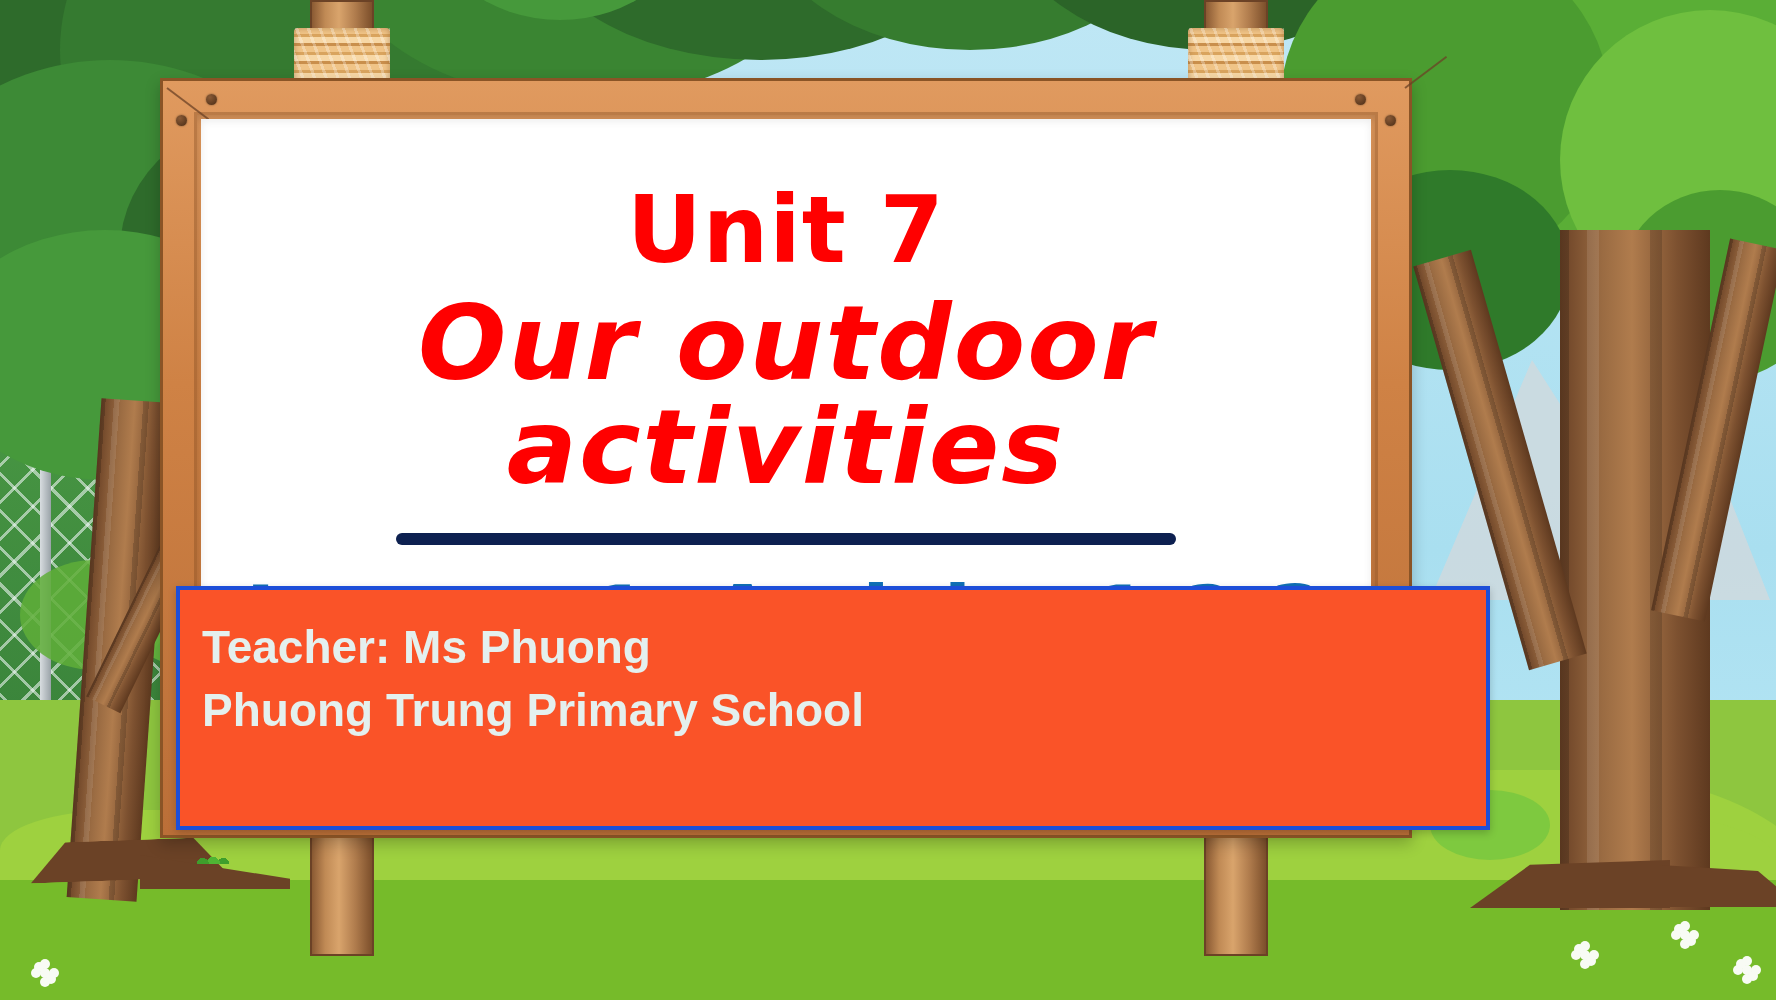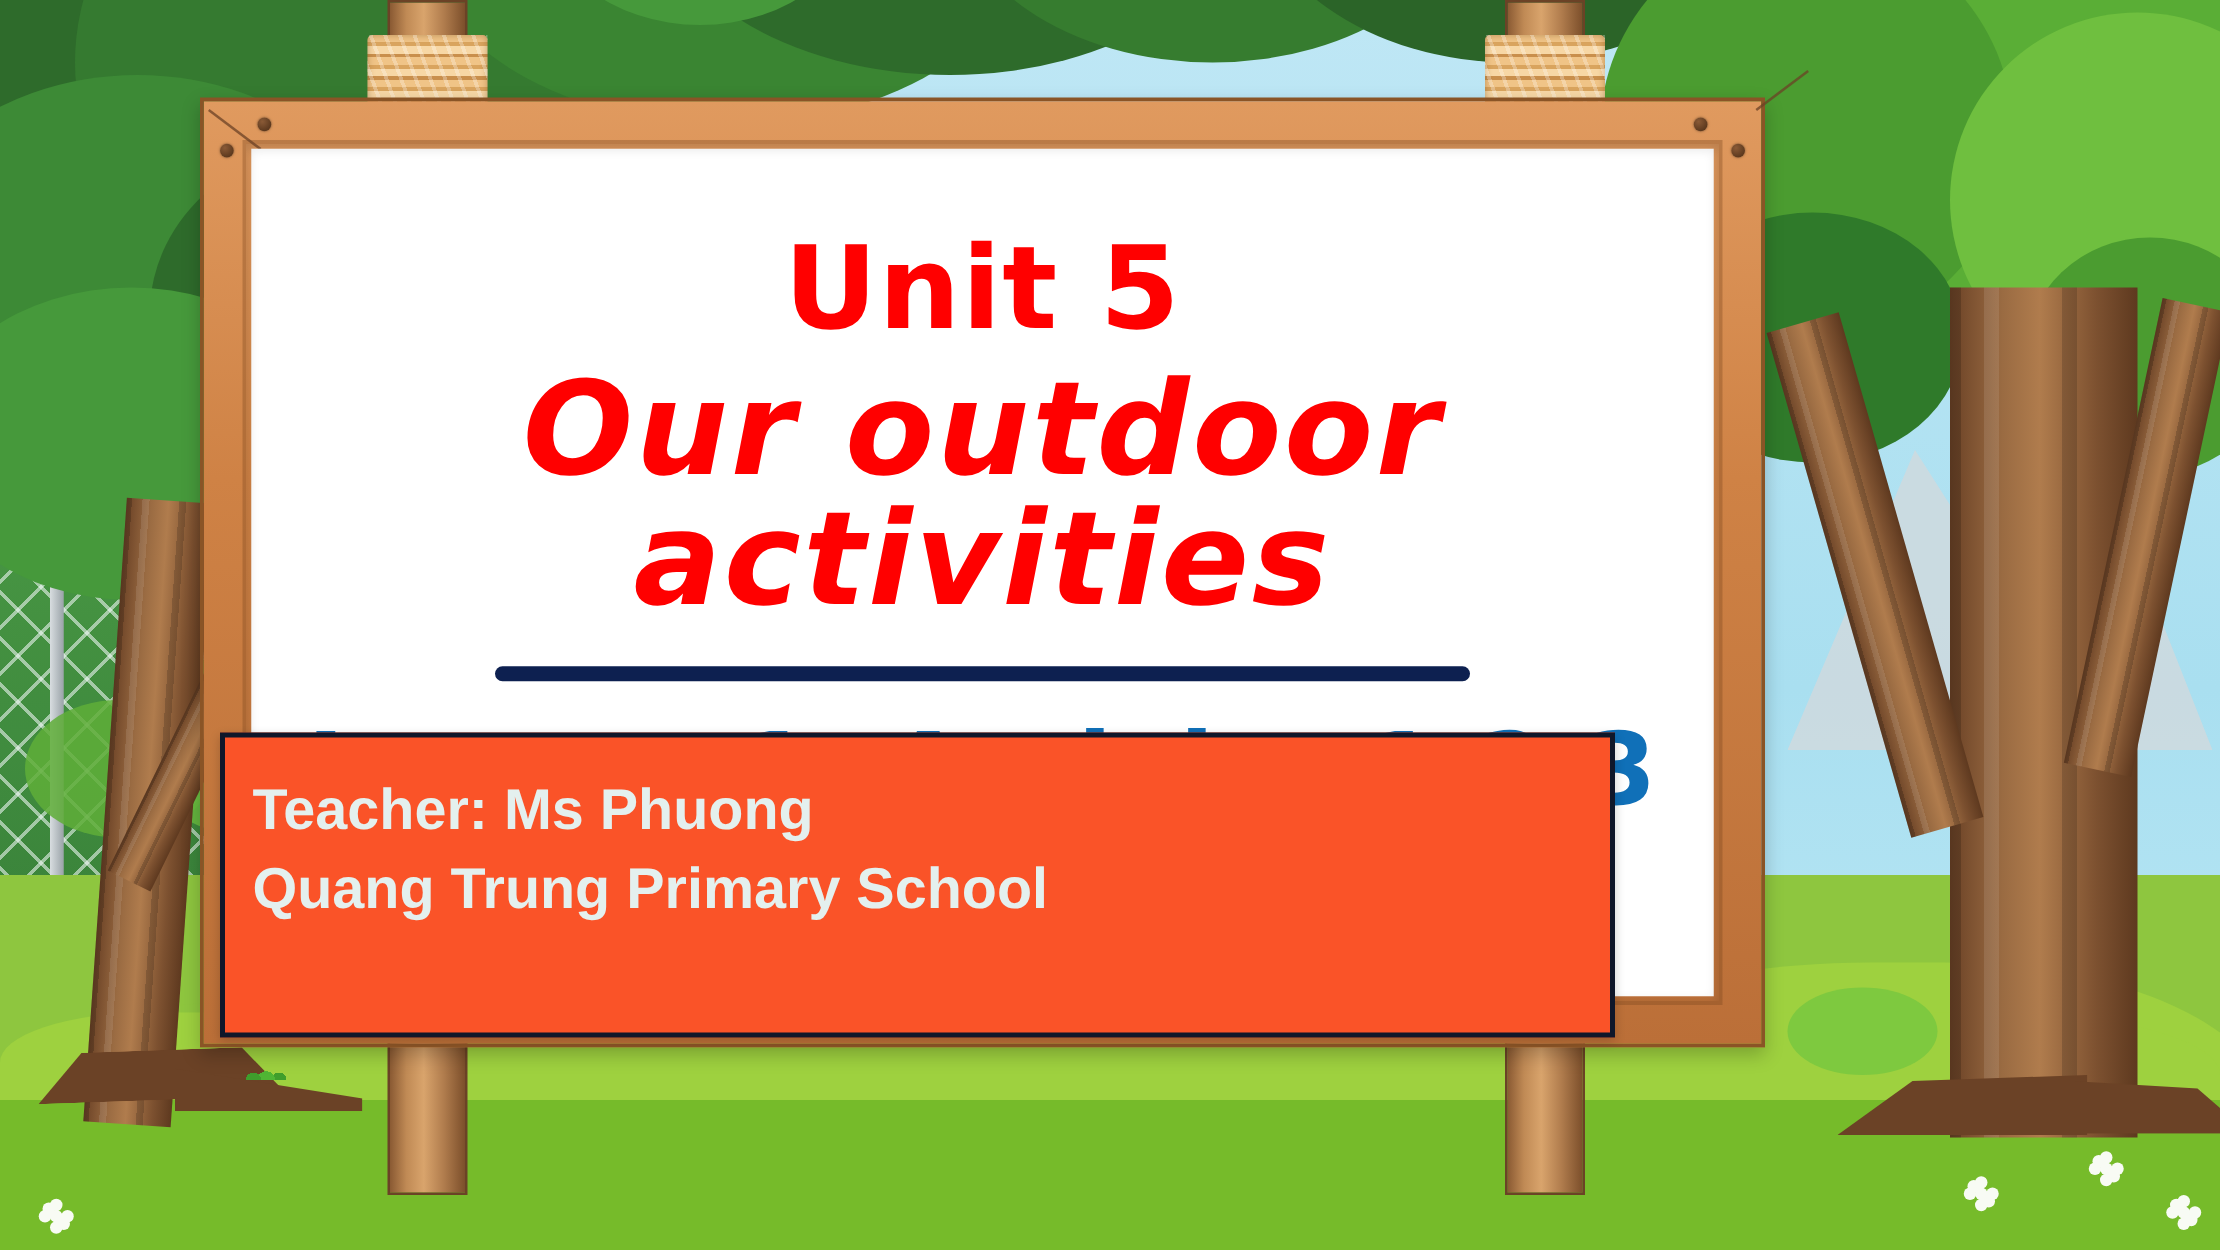--- a/index.html
+++ b/index.html
@@ -334,7 +334,7 @@
       <div class="whiteboard">
 
         <div class="content">
-          <div class="title-line title-1">Unit 5</div>
+          <div class="title-line title-1">Unit 7</div>
           <div class="title-line title-2">Our outdoor activities</div>
           <div class="divider"></div>
           <div class="subtitle">Lesson 1: Activity 1,2,3</div>

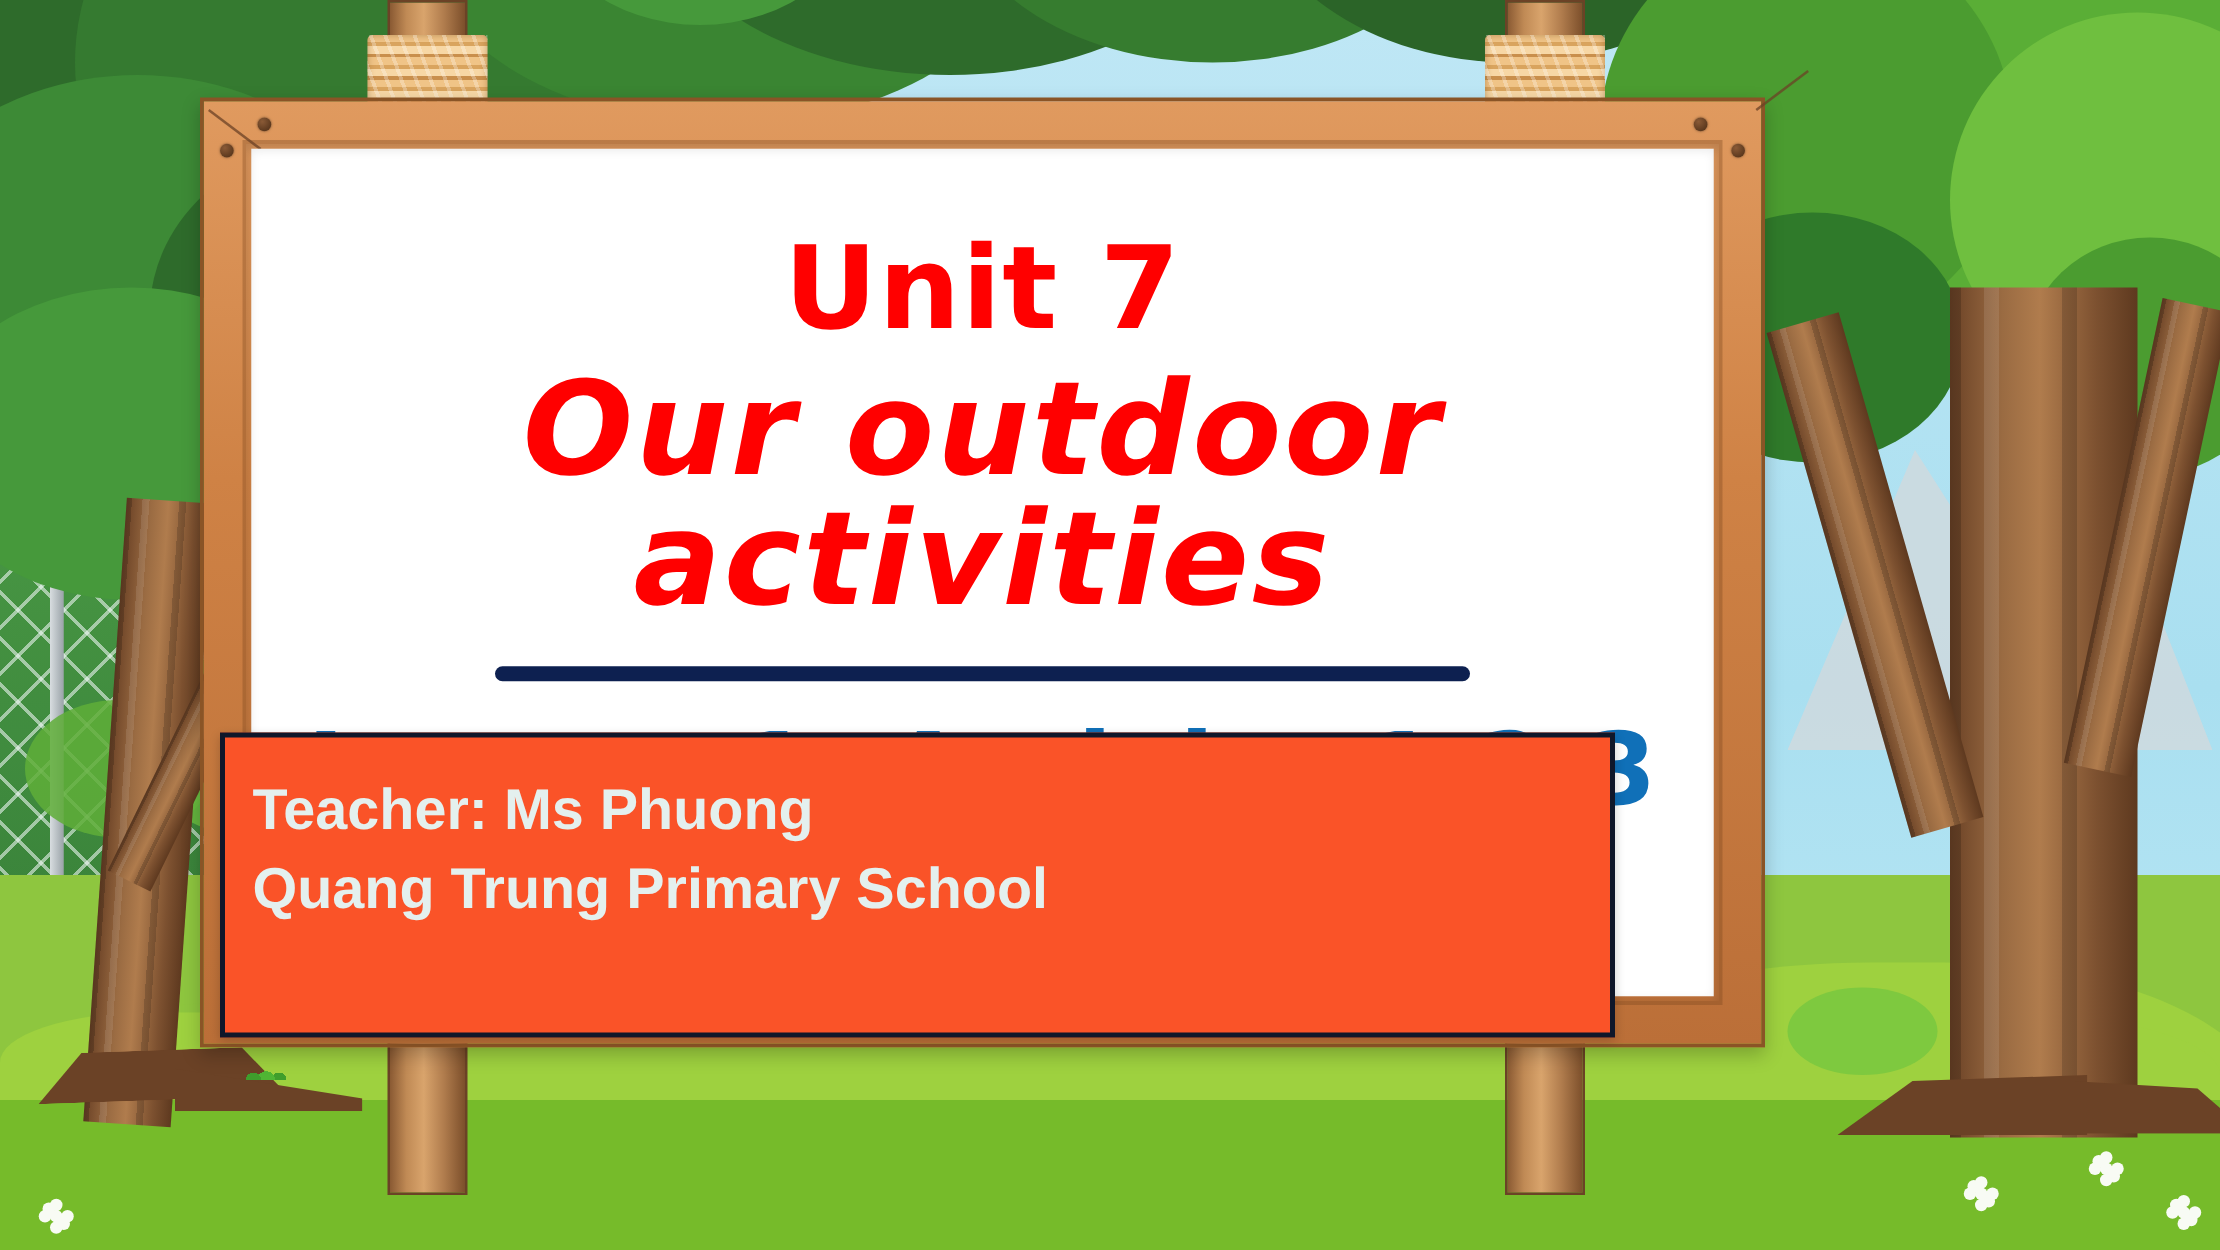--- a/index.html
+++ b/index.html
@@ -214,9 +214,9 @@
   .info-box {
     position: absolute;
     left: 176px; top: 586px;
-    width: 1116px; height: 244px;
+    width: 1314px; height: 244px;
     background: #FA5328;
-    border: 4px solid #0f172a;
+    border: 4px solid #1d4ed8;
     box-sizing: border-box;
     padding: 26px 0 0 22px;
     box-shadow: 0 3px 8px rgba(0,0,0,.2);

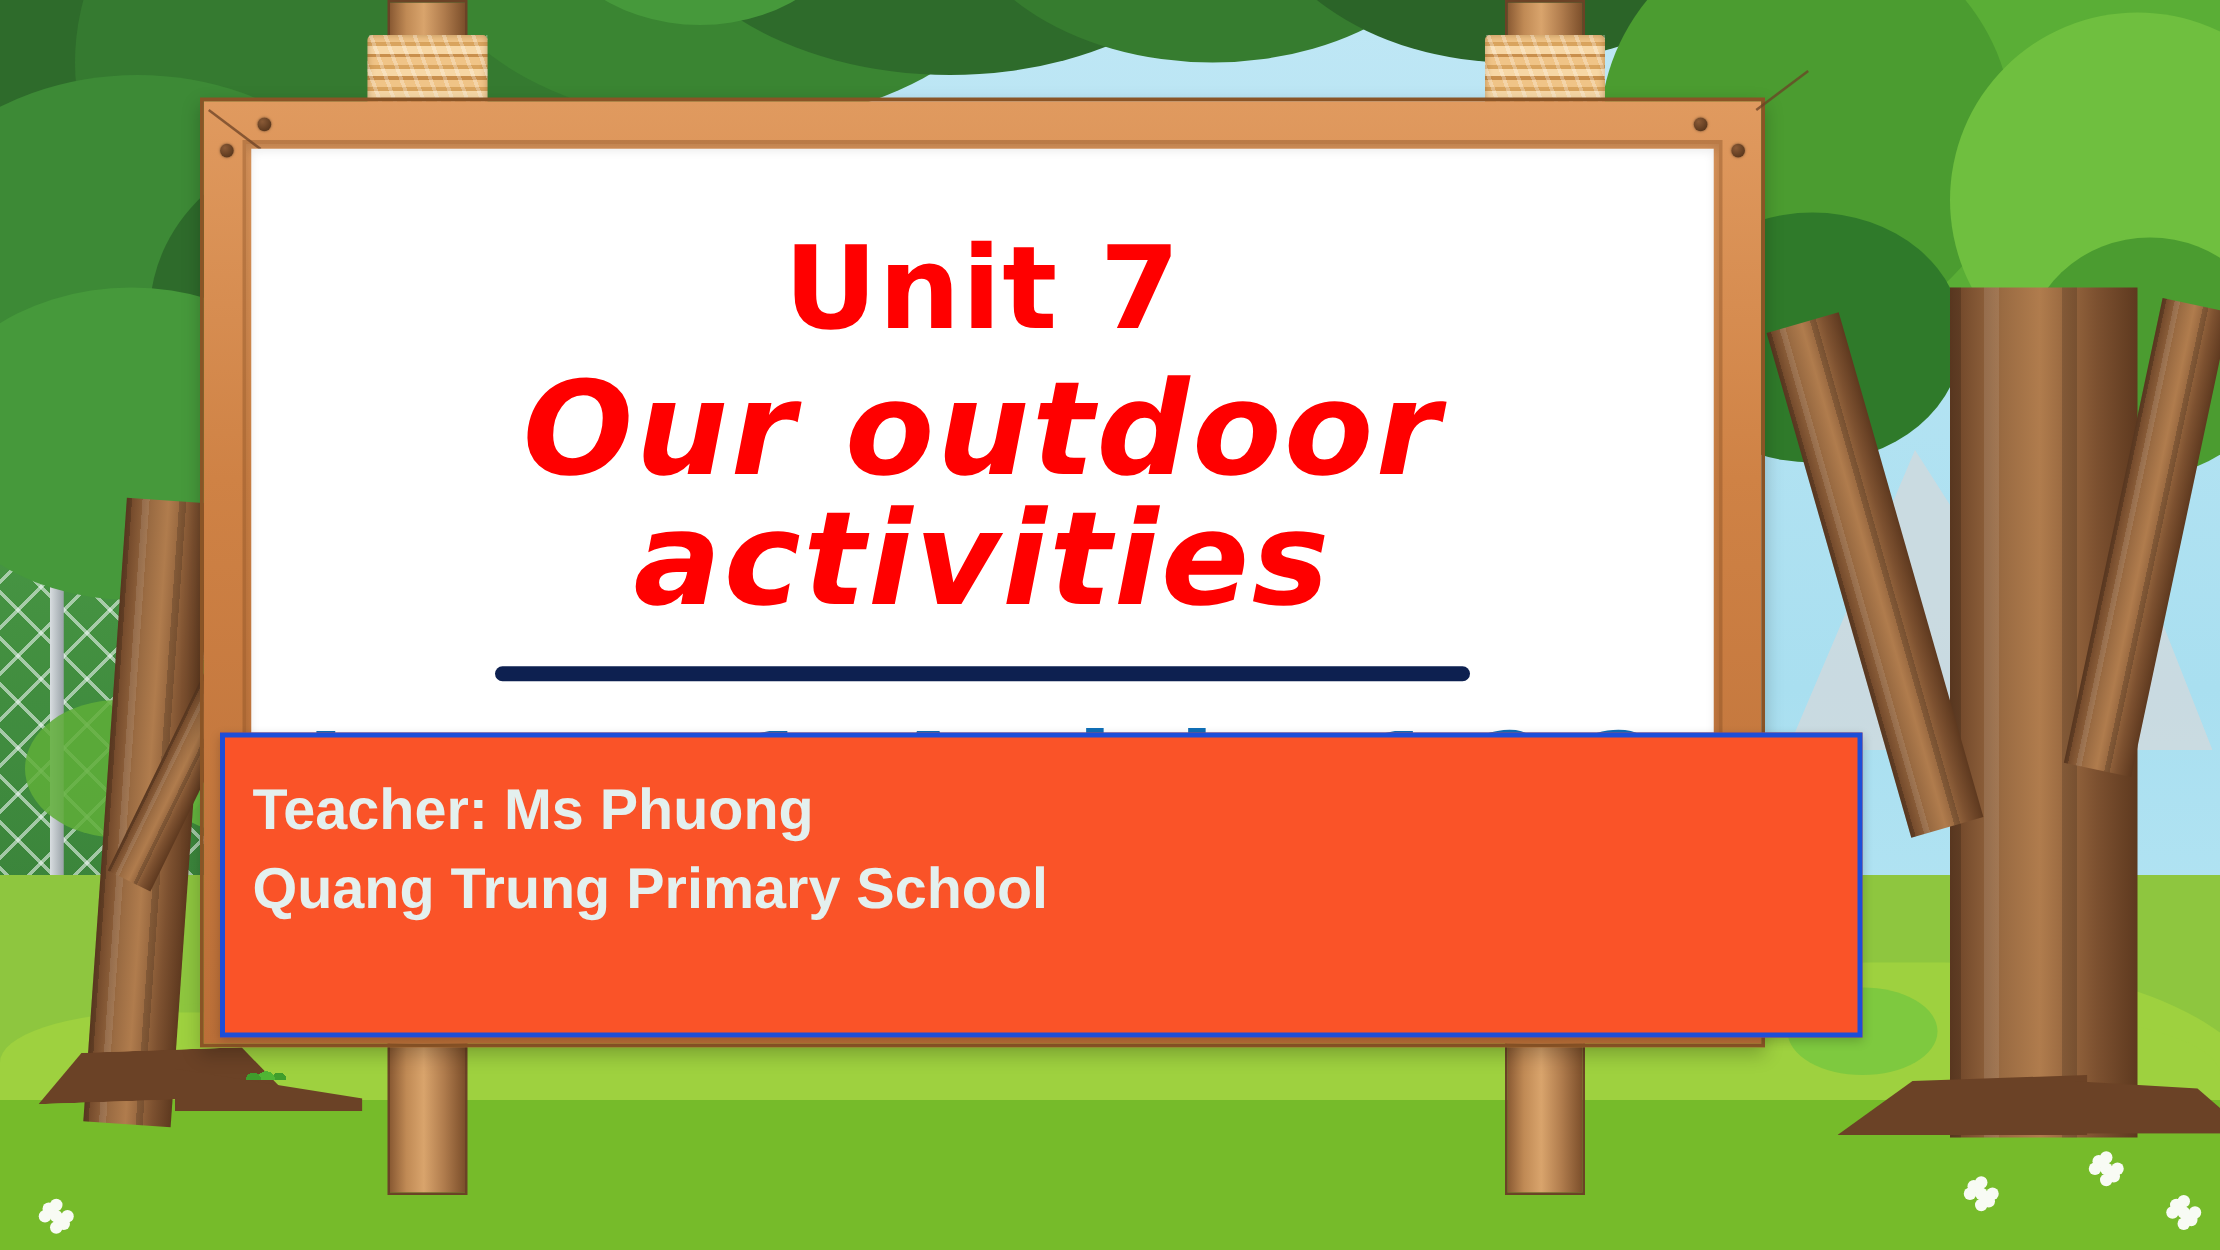--- a/index.html
+++ b/index.html
@@ -346,7 +346,7 @@
 
   <div class="info-box">
     <div class="info-line">Teacher: Ms Phuong</div>
-    <div class="info-line">Quang Trung Primary School</div>
+    <div class="info-line">Phuong Trung Primary School</div>
   </div>
 
 </div>

